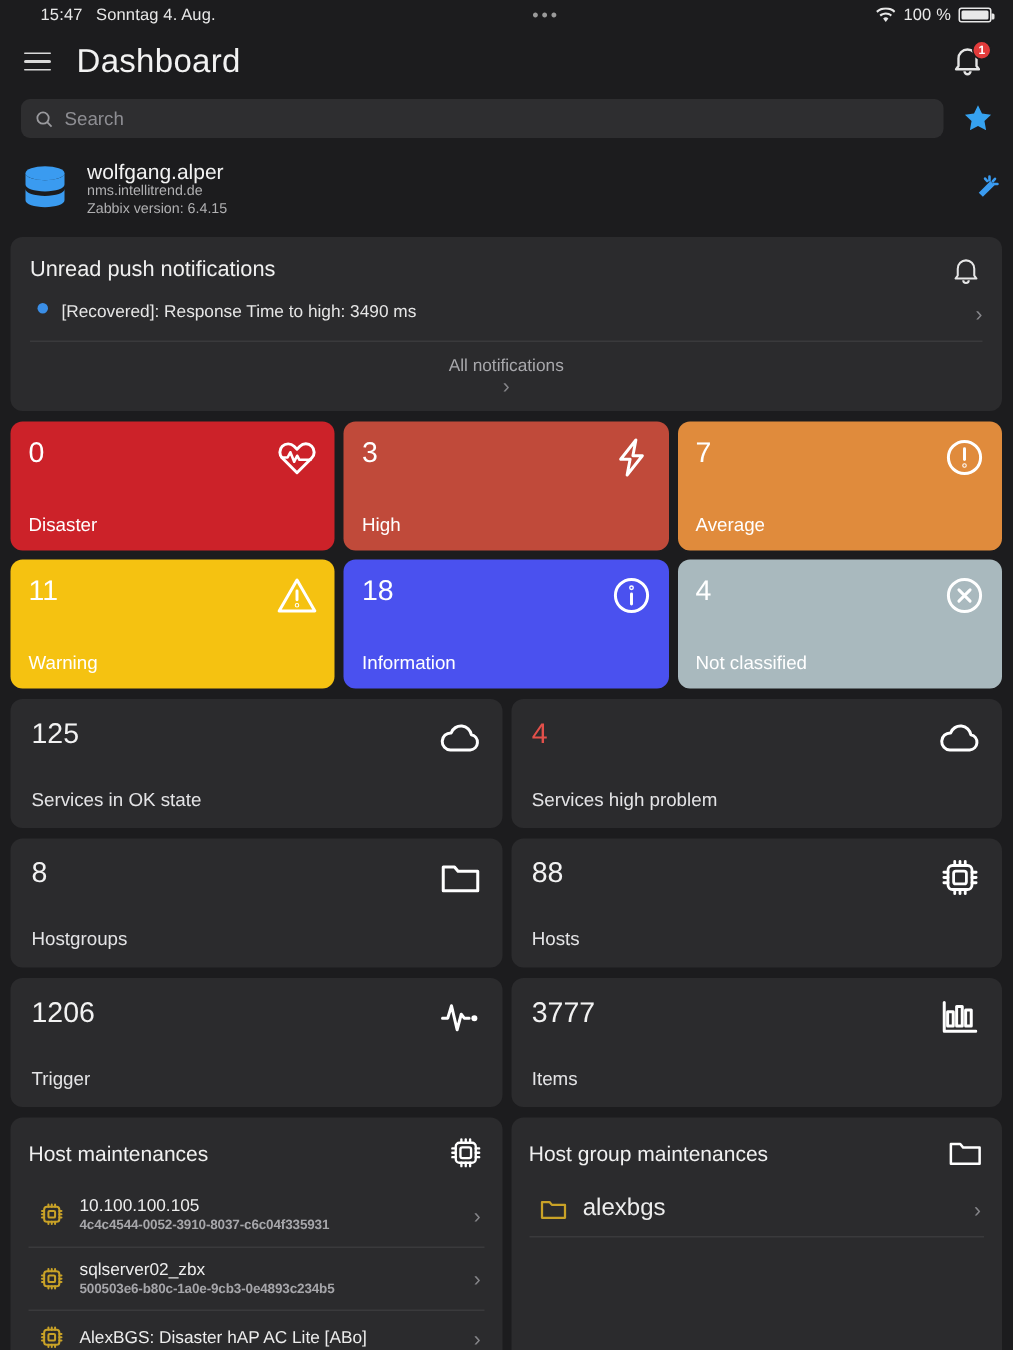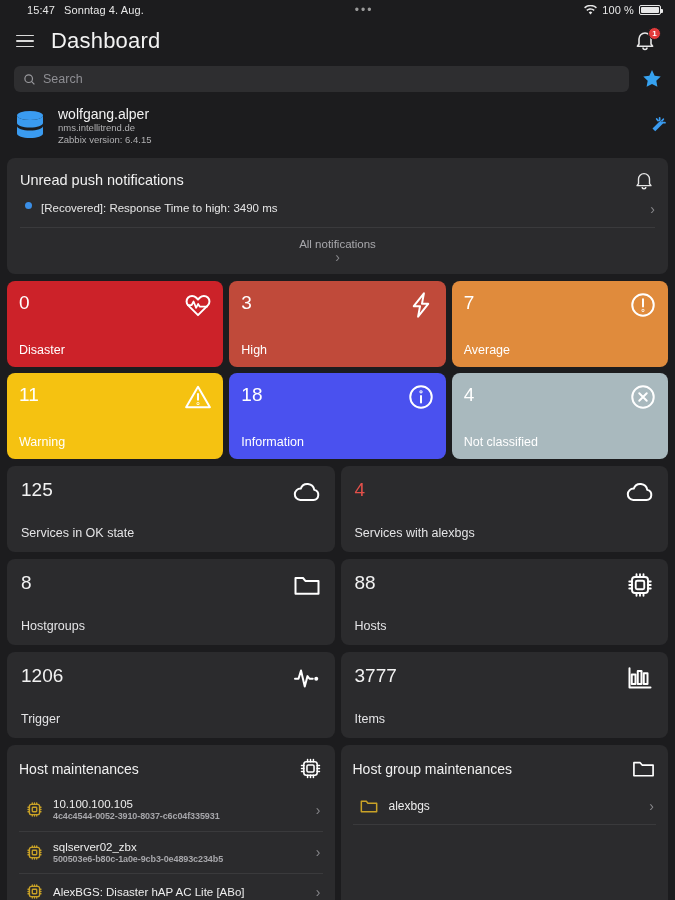--- a/index.html
+++ b/index.html
@@ -301,7 +301,7 @@
     </div>
     <div class="stat">
       <div class="num alert">4</div>
-      <div class="lbl">Services with alexbgs</div>
+      <div class="lbl">Services high problem</div>
       <span class="ic">
         <svg width="30" height="30" viewBox="0 0 24 24" fill="none" stroke="#fff" stroke-width="1.6" stroke-linejoin="round">
           <path d="M6.6 18.4h10.6a4.1 4.1 0 0 0 .6-8.1 5.6 5.6 0 0 0-10.8-1 3.9 3.9 0 0 0-.4 9.1z"></path>

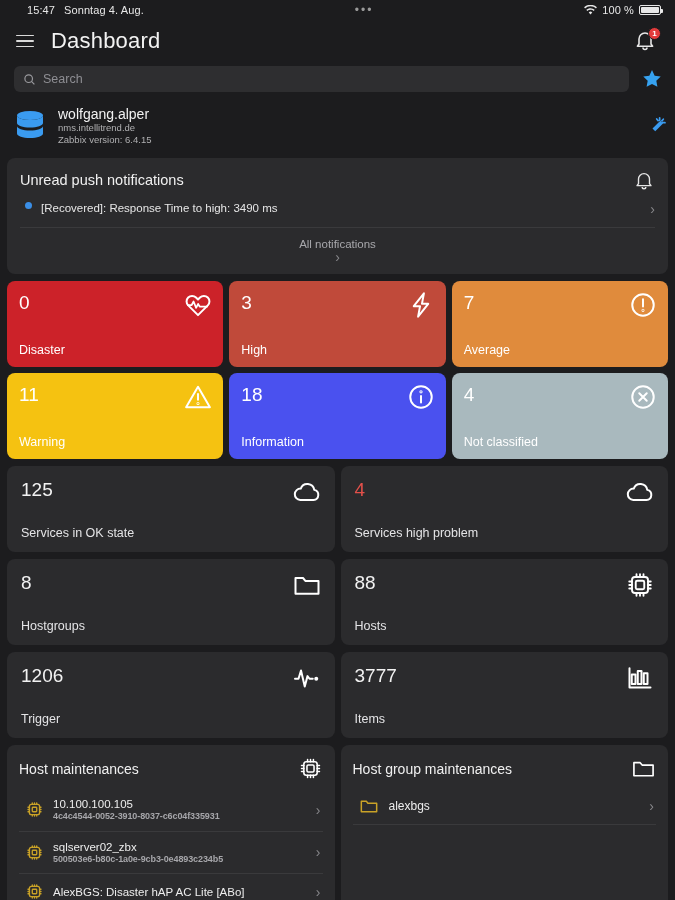--- a/index.html
+++ b/index.html
@@ -116,7 +116,7 @@
   .m-sub { font-size: 9px; color: #a6a6aa; line-height: 11.5px; font-weight: 700; letter-spacing: -.1px; word-break: break-all; }
   .mi { flex: none; width: 19px; height: 19px; color: #c9a227; }
   .grp-row { display: flex; align-items: center; gap: 11px; padding: 7px 2px 9px 6px; border-bottom: 1px solid #3a3a3c; }
-  .grp-row .t { flex: 1; font-size: 12px; color: #ededed; }
+  .grp-row .t { flex: 1; font-size: 16px; color: #ededed; }
   svg { display: block; }
 </style>
 </head>

